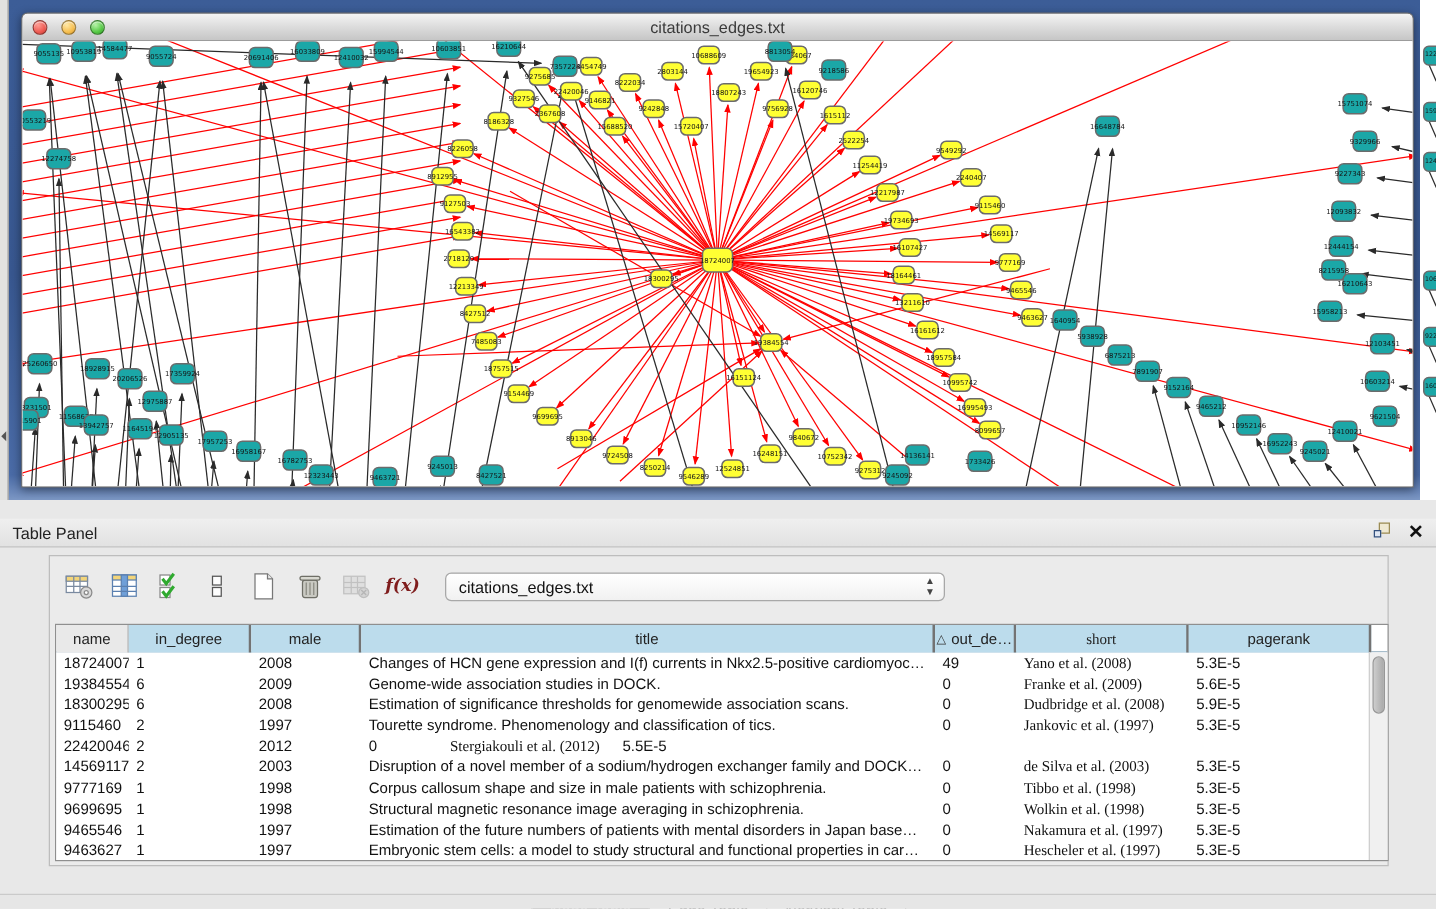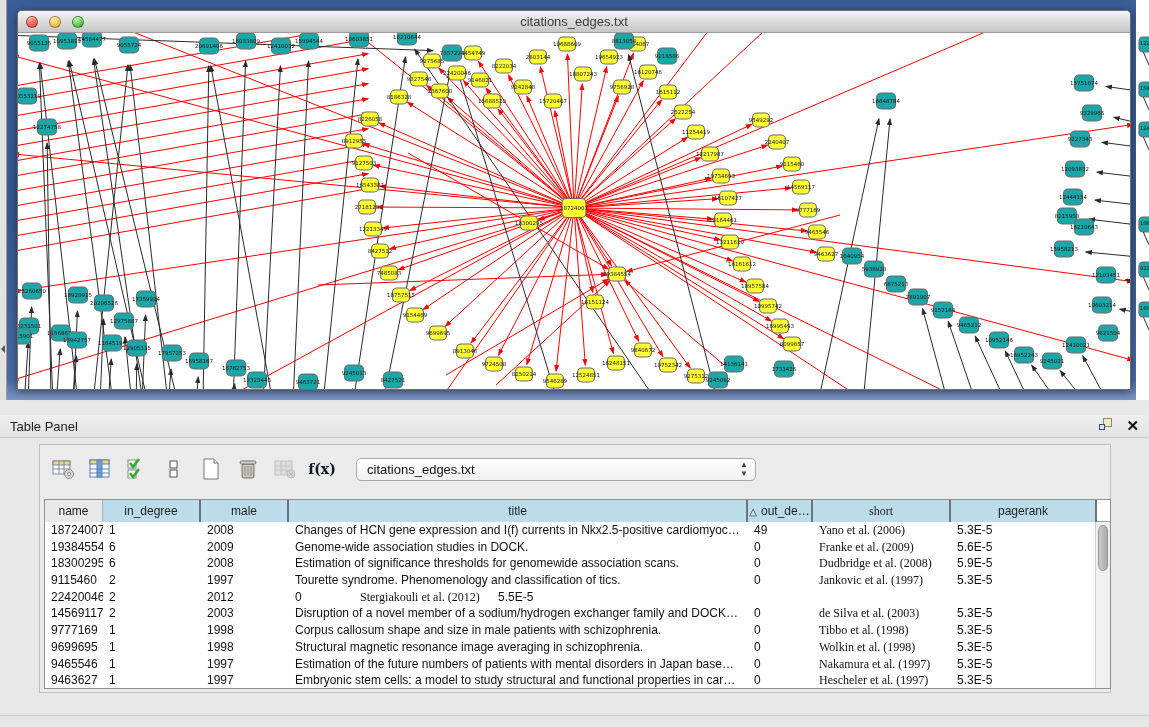--- a/index.html
+++ b/index.html
@@ -49,7 +49,7 @@
 
   .toolbar { position:absolute; left:10px; top:8px; height:32px; display:flex; align-items:center; gap:11px; }
   .icon-btn { width:26px; height:26px; display:flex; align-items:center; justify-content:center; }
-  .fx-label { font-family:"DejaVu Serif", serif; font-weight:bold; font-size:14px; color:#0f172a; }
+  .fx-label { font-family:"DejaVu Serif", serif; font-style:italic; font-weight:bold; font-size:14px; color:#7f1d1d; }
   .dropdown { margin-left:10px; width:400px; height:23px; border:1px solid #a8a8a8; border-radius:5px;
     background:linear-gradient(180deg,#ffffff,#f1f1f1); position:relative; display:flex; align-items:center; }
   .dropdown-value { font-size:13px; color:#111; padding-left:10px; }

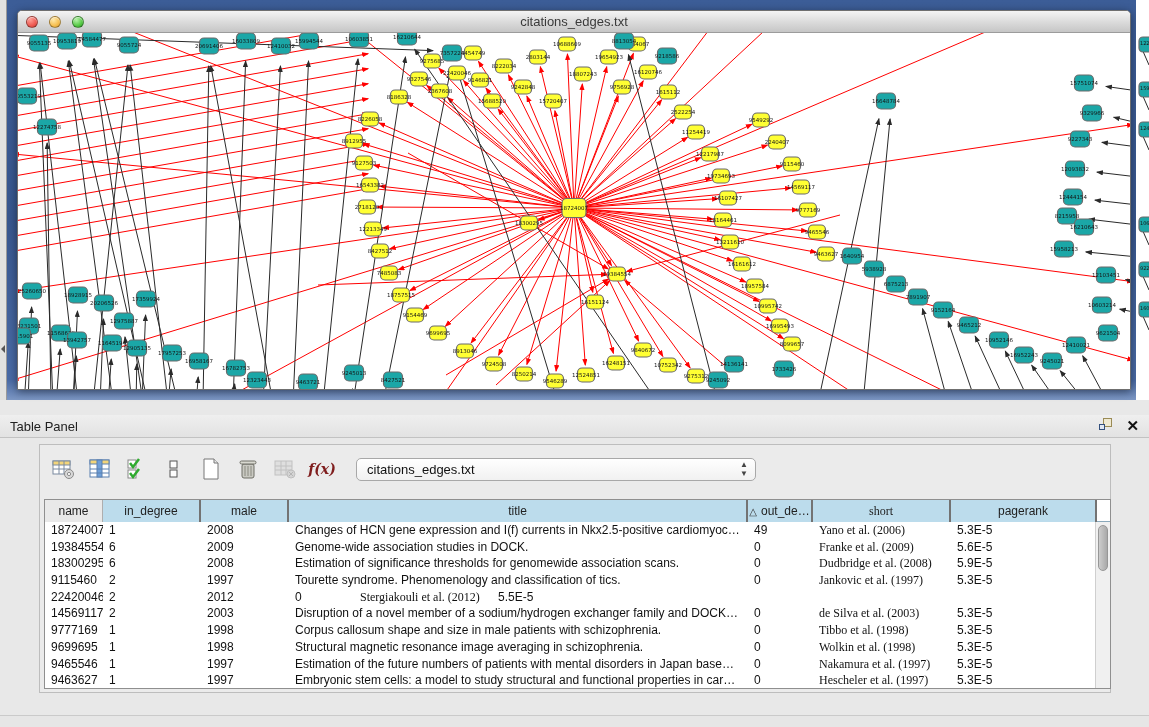--- a/index.html
+++ b/index.html
@@ -654,7 +654,7 @@
               <div class="tcell c2">2008</div>
               <div class="tcell c3">Changes of HCN gene expression and I(f) currents in Nkx2.5-positive cardiomyoc…</div>
               <div class="tcell c4">49</div>
-              <div class="tcell c5">Yano et al. (2006)</div>
+              <div class="tcell c5">Yano et al. (2008)</div>
               <div class="tcell c6">5.3E-5</div>
             </div>
             <div class="trow">

